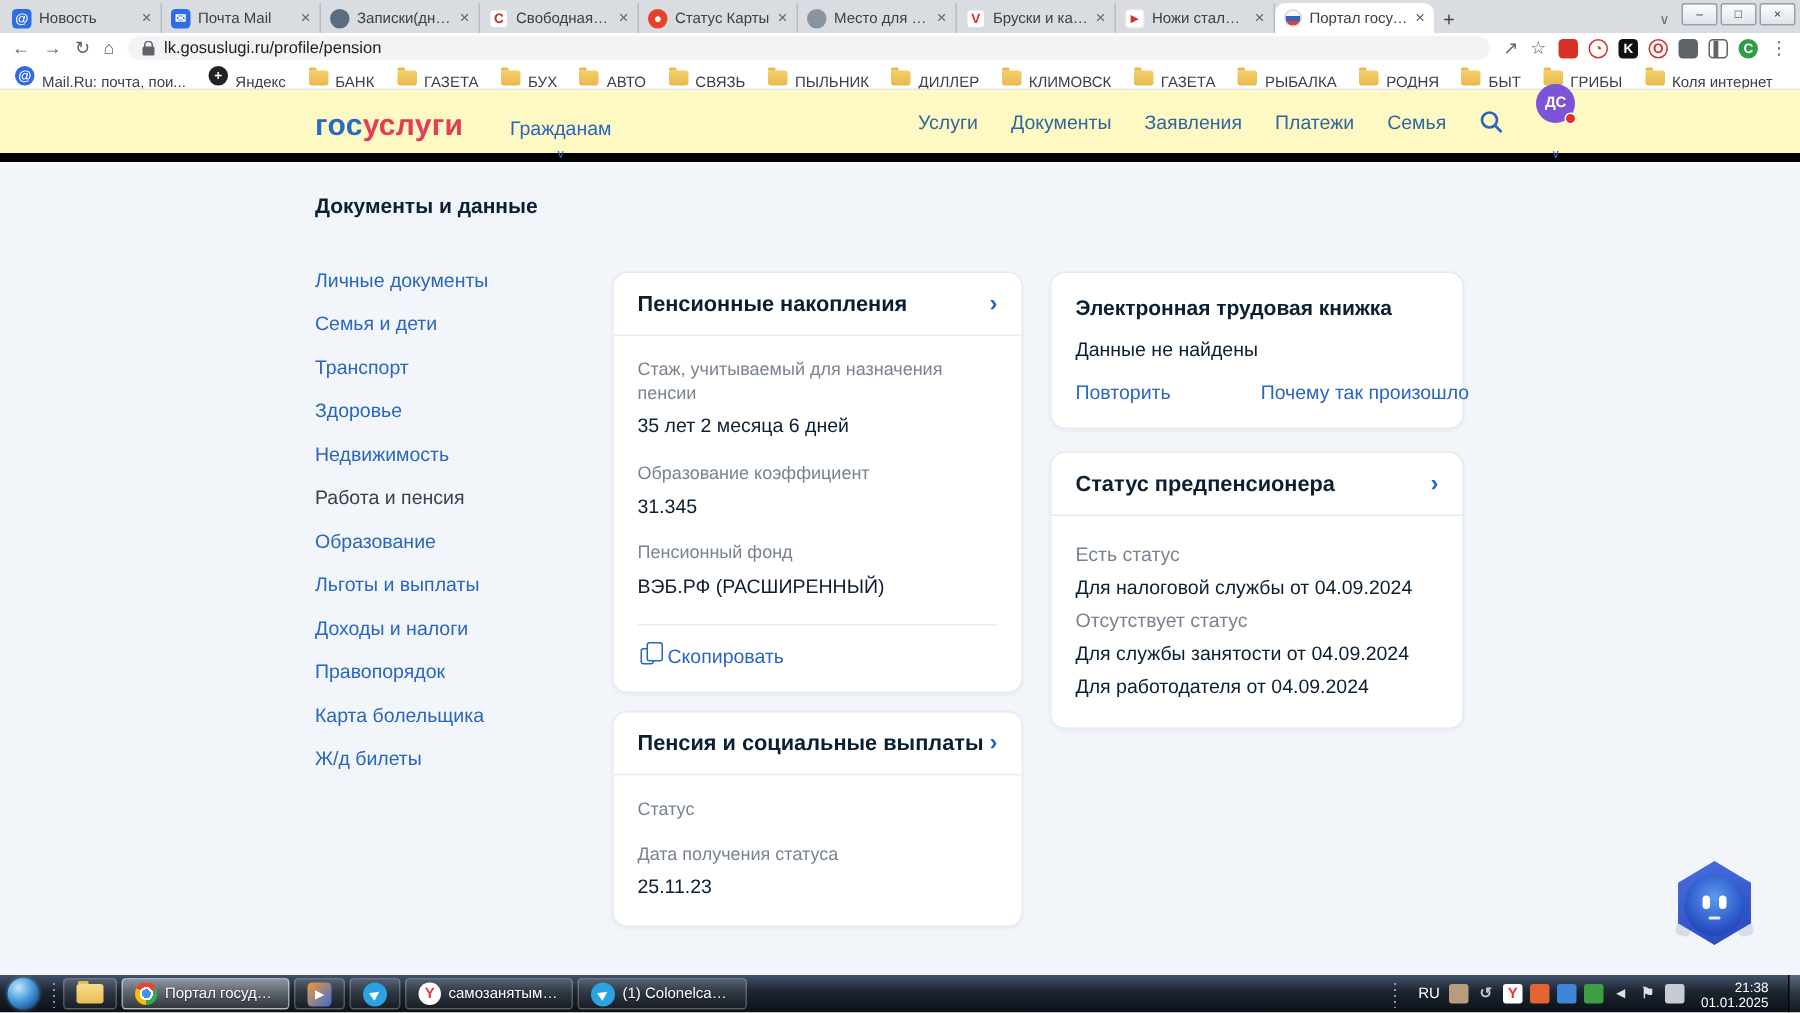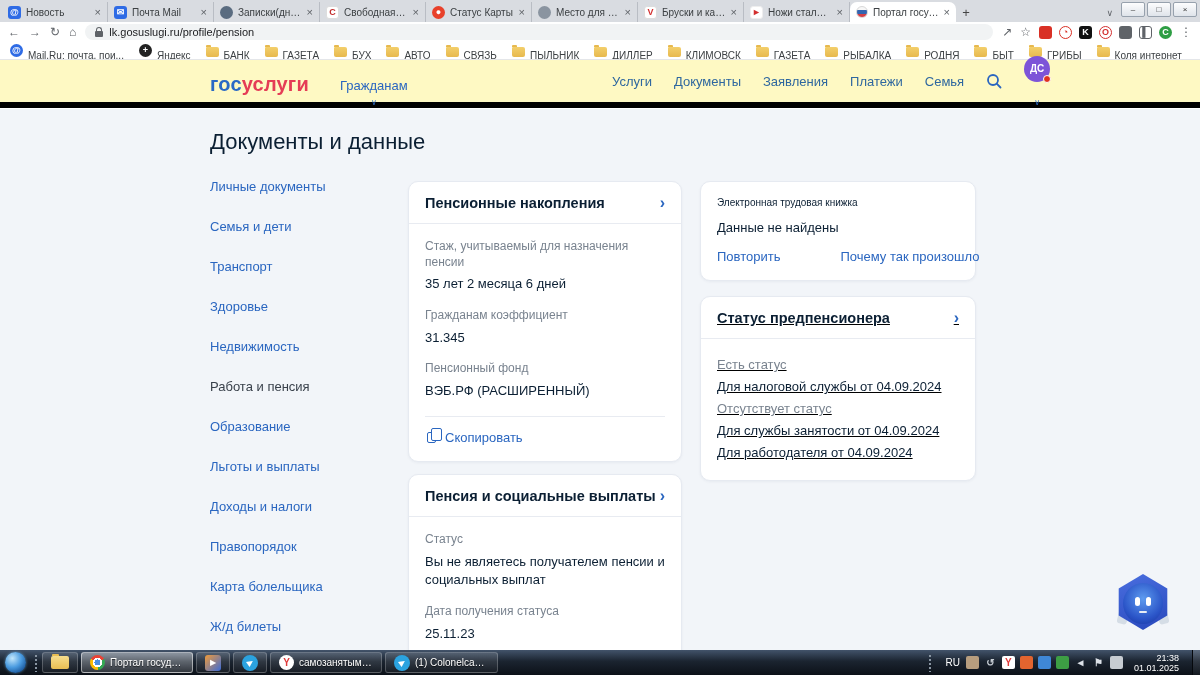--- a/index.html
+++ b/index.html
@@ -62,7 +62,7 @@
 
   
   .page{position:absolute;top:109px;left:0;right:0;bottom:25px;background:#f2f5f9;}
-  .page-title{position:absolute;left:210px;top:20px;font-size:22px;font-weight:normal;color:var(--dark);}
+  .page-title{position:absolute;left:210px;top:20px;font-size:14px;font-weight:bold;color:var(--dark);}
   .sidebar{position:absolute;left:210px;top:70px;width:185px;display:flex;flex-direction:column;gap:25px;}
   .side-link{font-size:13px;color:var(--accent);text-decoration:none;}
   .side-link.active{color:#39414b;}

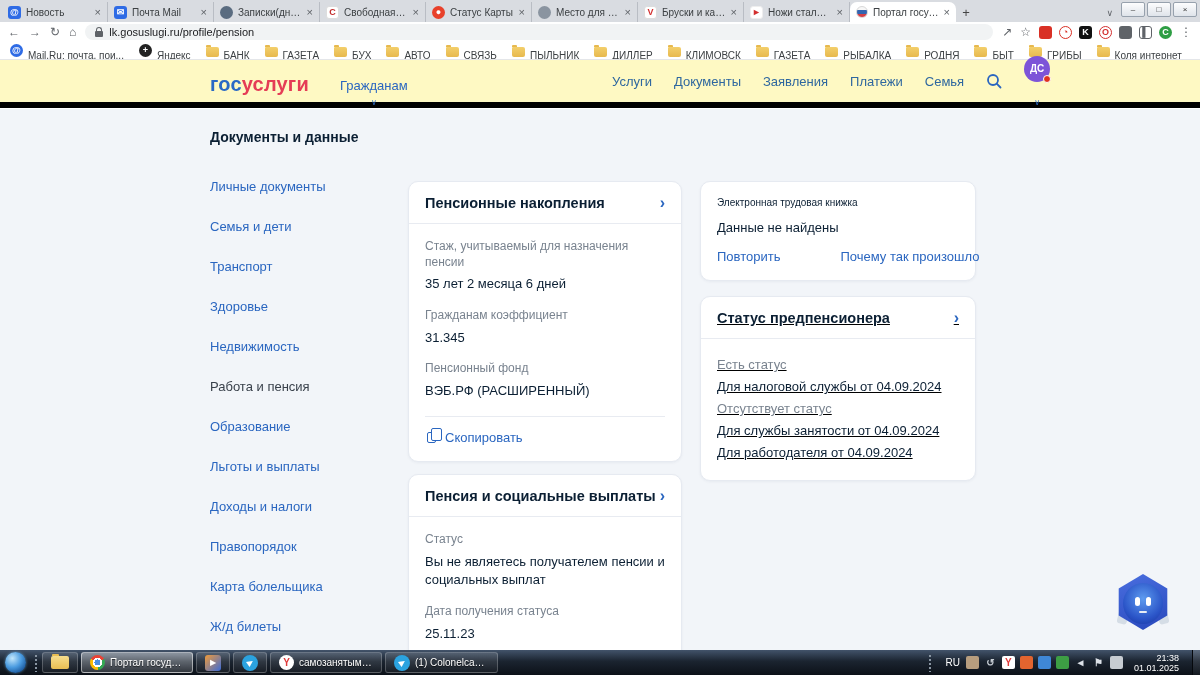--- a/index.html
+++ b/index.html
@@ -63,7 +63,7 @@
   
   .page{position:absolute;top:109px;left:0;right:0;bottom:25px;background:#f2f5f9;}
   .page-title{position:absolute;left:210px;top:20px;font-size:14px;font-weight:bold;color:var(--dark);}
-  .sidebar{position:absolute;left:210px;top:70px;width:185px;display:flex;flex-direction:column;gap:25px;}
+  .sidebar{position:absolute;left:210px;top:70px;width:185px;display:flex;flex-direction:column;gap:14px;}
   .side-link{font-size:13px;color:var(--accent);text-decoration:none;}
   .side-link.active{color:#39414b;}
   .col-mid{position:absolute;left:408px;top:72px;width:274px;}

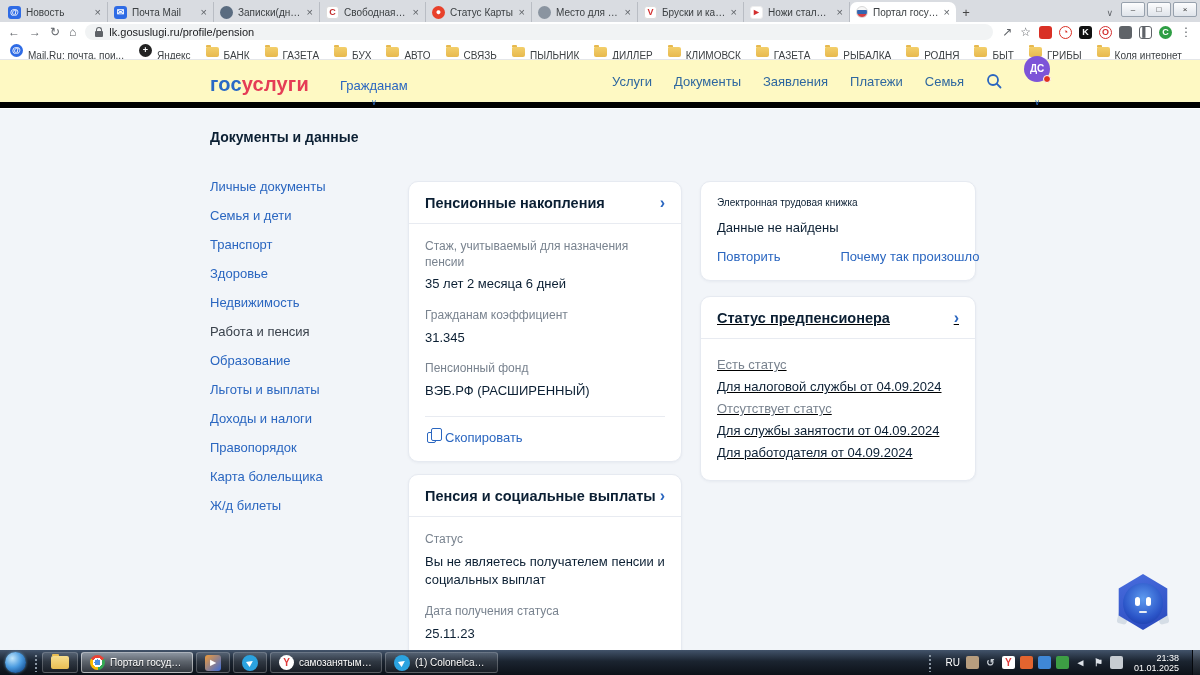--- a/index.html
+++ b/index.html
@@ -84,7 +84,7 @@
     border:1.5px solid var(--accent);border-radius:2px;background:#fff;}
   .card2{margin-top:12px;}
   .wb-card{padding:15px 16px 16px;}
-  .wb-title{font-size:10px;font-weight:normal;color:var(--dark);margin-bottom:12px;}
+  .wb-title{font-size:14px;font-weight:bold;color:var(--dark);margin-bottom:12px;}
   .wb-msg{font-size:13px;color:var(--dark);margin-bottom:14px;}
   .wb-actions{display:flex;gap:60px;}
   .wb-actions a{font-size:13px;color:var(--accent);text-decoration:none;white-space:nowrap;}

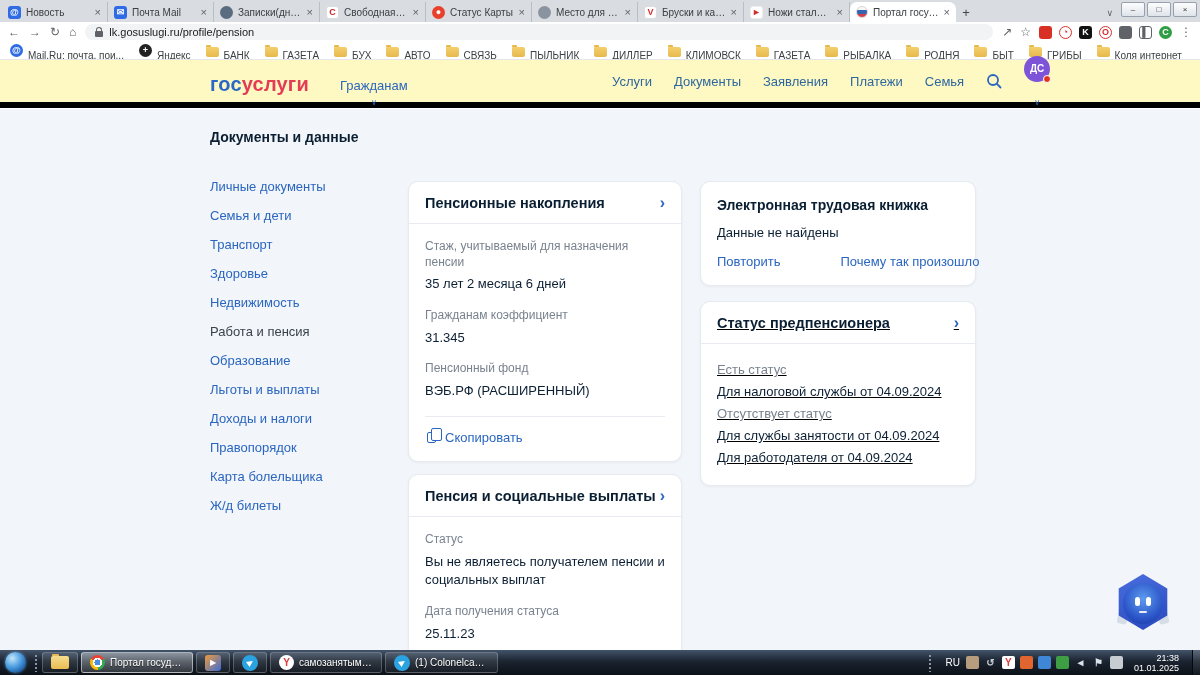--- a/index.html
+++ b/index.html
@@ -366,7 +366,7 @@
               <div class="f-value">35 лет 2 месяца 6 дней</div>
             </div>
             <div class="field">
-              <div class="f-label">Гражданам коэффициент</div>
+              <div class="f-label">Образование коэффициент</div>
               <div class="f-value">31.345</div>
             </div>
             <div class="field">

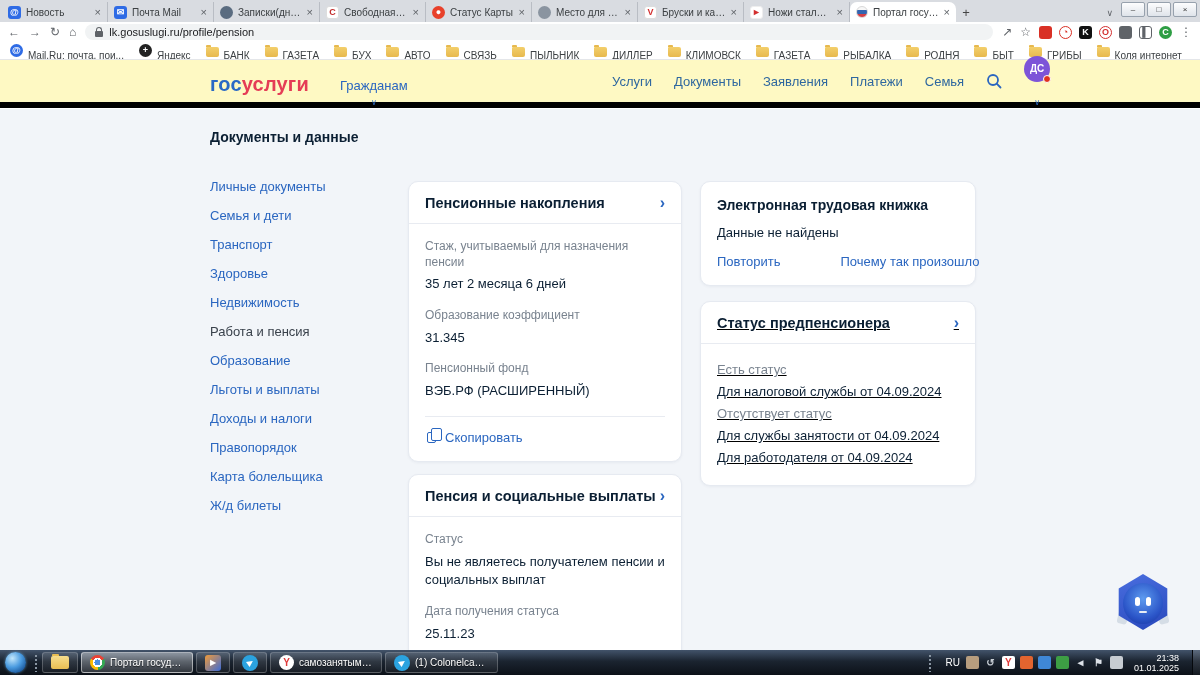--- a/index.html
+++ b/index.html
@@ -88,7 +88,7 @@
   .wb-msg{font-size:13px;color:var(--dark);margin-bottom:14px;}
   .wb-actions{display:flex;gap:60px;}
   .wb-actions a{font-size:13px;color:var(--accent);text-decoration:none;white-space:nowrap;}
-  .pp-card{margin-top:15px;text-decoration:underline;}
+  .pp-card{margin-top:15px;}
   .pp-body{padding:16px 16px 18px;}
   .pp-row{font-size:13px;color:var(--dark);line-height:19px;}
   .pp-row.muted{color:var(--muted);}

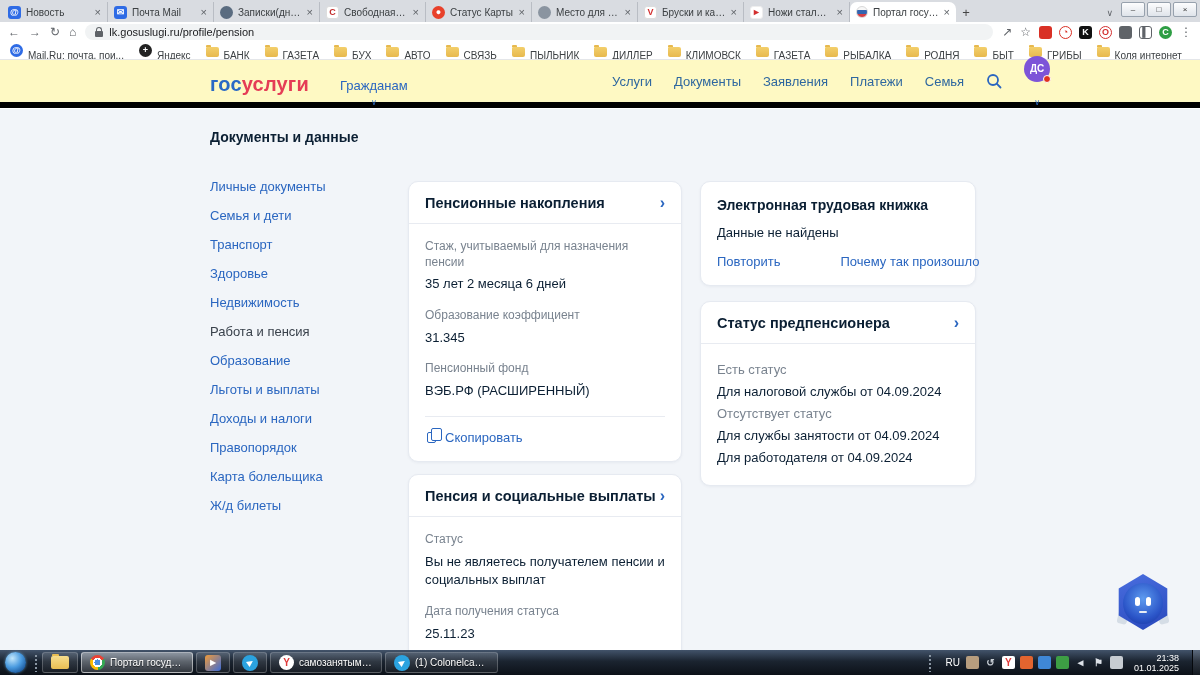--- a/index.html
+++ b/index.html
@@ -392,7 +392,6 @@
         <div id="pp-fields">
             <div class="field">
               <div class="f-label">Статус</div>
-              <div class="f-value">Вы не являетесь получателем пенсии и социальных выплат</div>
             </div>
             <div class="field">
               <div class="f-label">Дата получения статуса</div>

